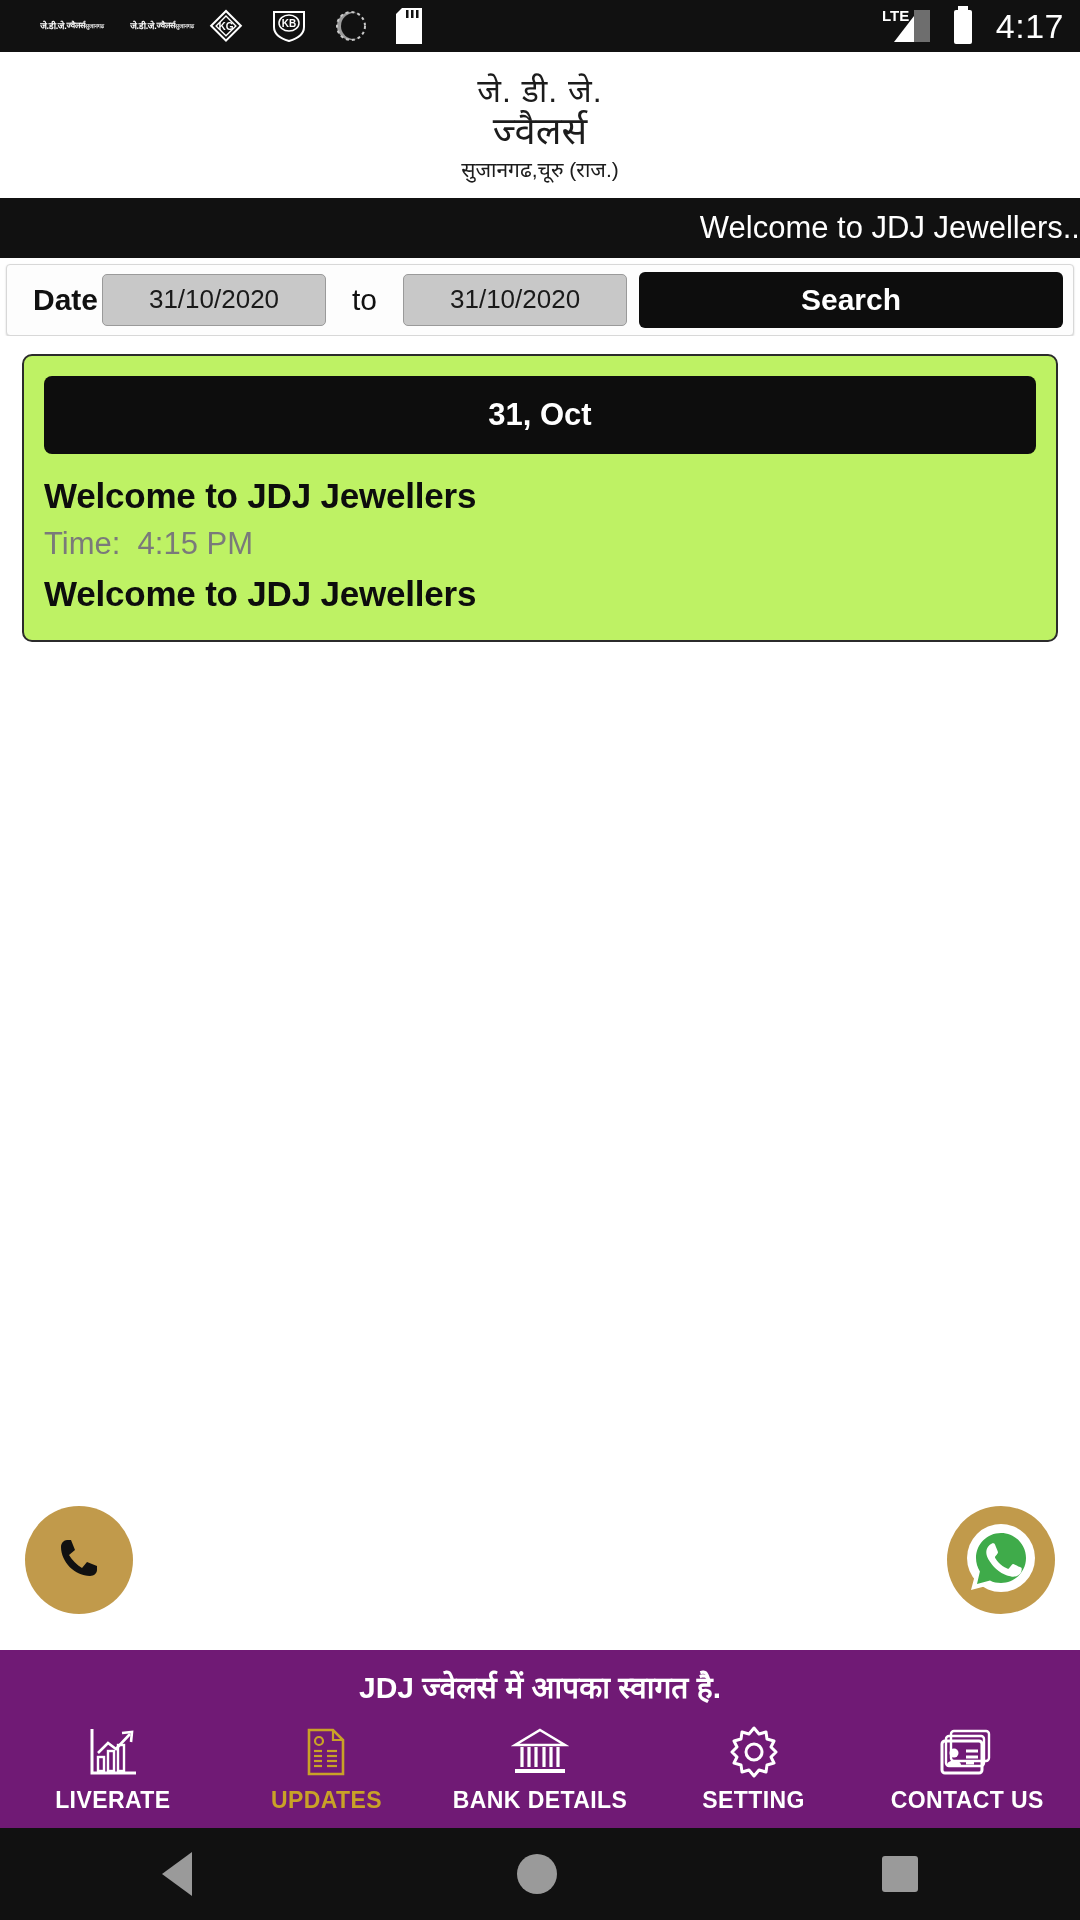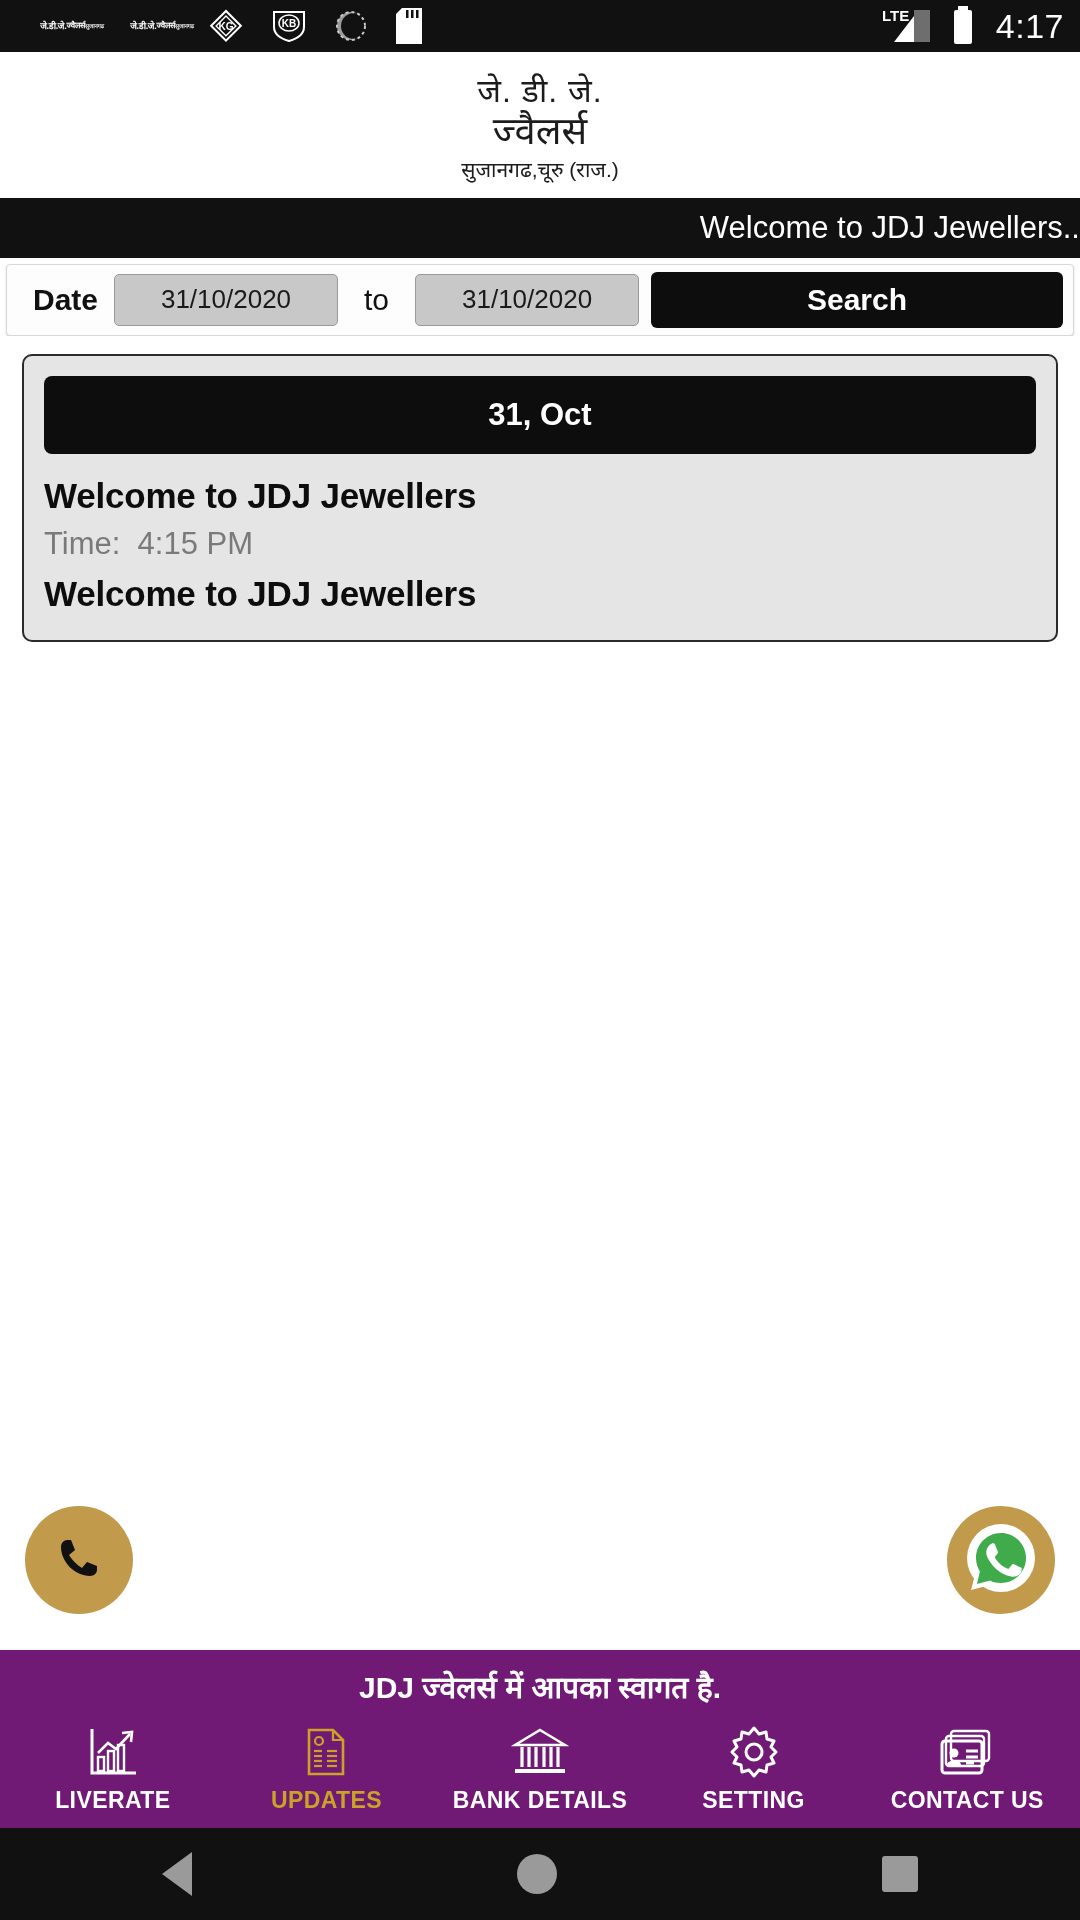--- a/index.html
+++ b/index.html
@@ -50,7 +50,7 @@
     display:flex; align-items:center; padding:0 10px; gap:0;
     flex:0 0 72px;
   }
-  .date-label { font-size:30px; font-weight:bold; color:#111; padding:0 16px 0 16px; }
+  .date-label { font-size:30px; font-weight:bold; color:#111; padding:0 4px 0 16px; }
   .date-field {
     width:224px; height:52px; background:#c8c8c8;
     border:1px solid #9a9a9a; border-radius:5px;

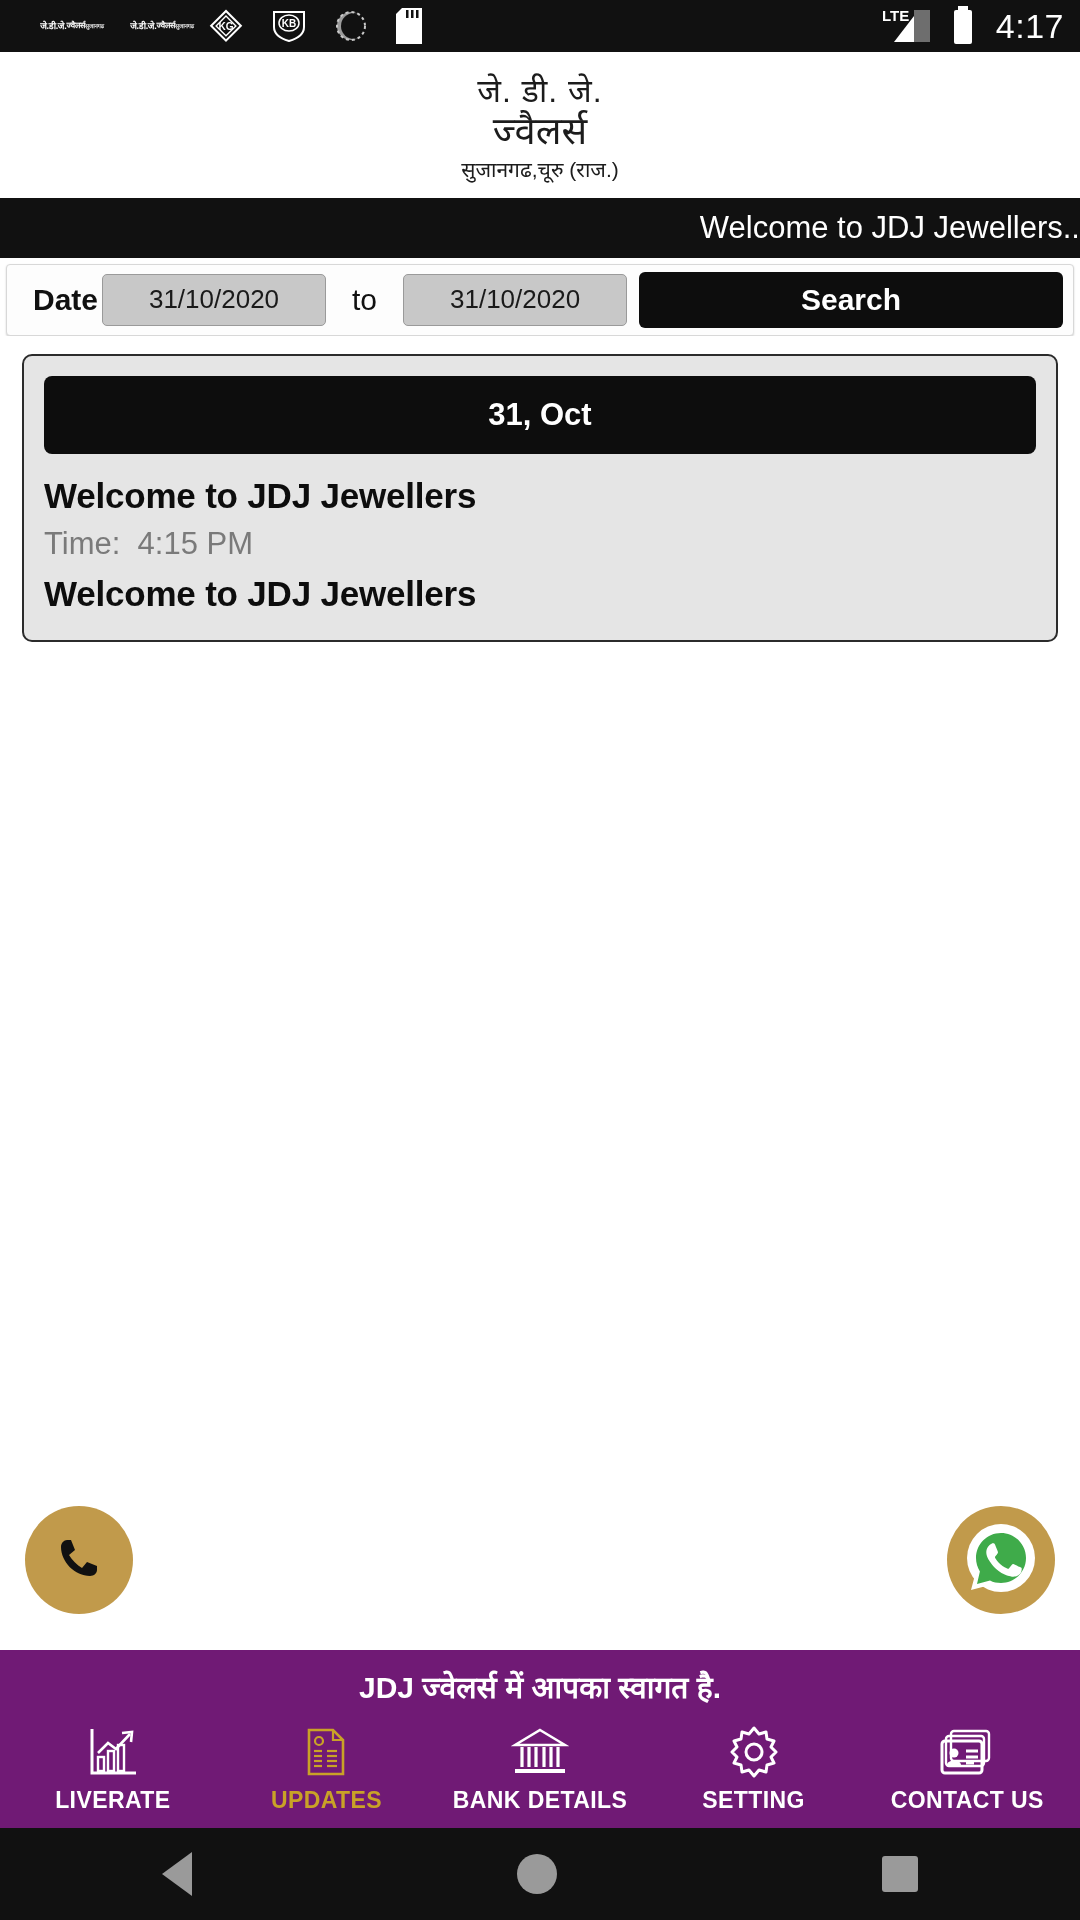--- a/index.html
+++ b/index.html
@@ -69,7 +69,7 @@
   .content { flex:1; background:#fff; position:relative; }
   .card {
     margin:18px 22px 0; border:2px solid #2b2b2b; border-radius:10px;
-    background:#e5e5e5; padding:20px 20px 26px;
+    background:#bef264; padding:20px 20px 26px;
   }
   .card-head {
     background:#0d0d0d; color:#fff; border-radius:8px;

